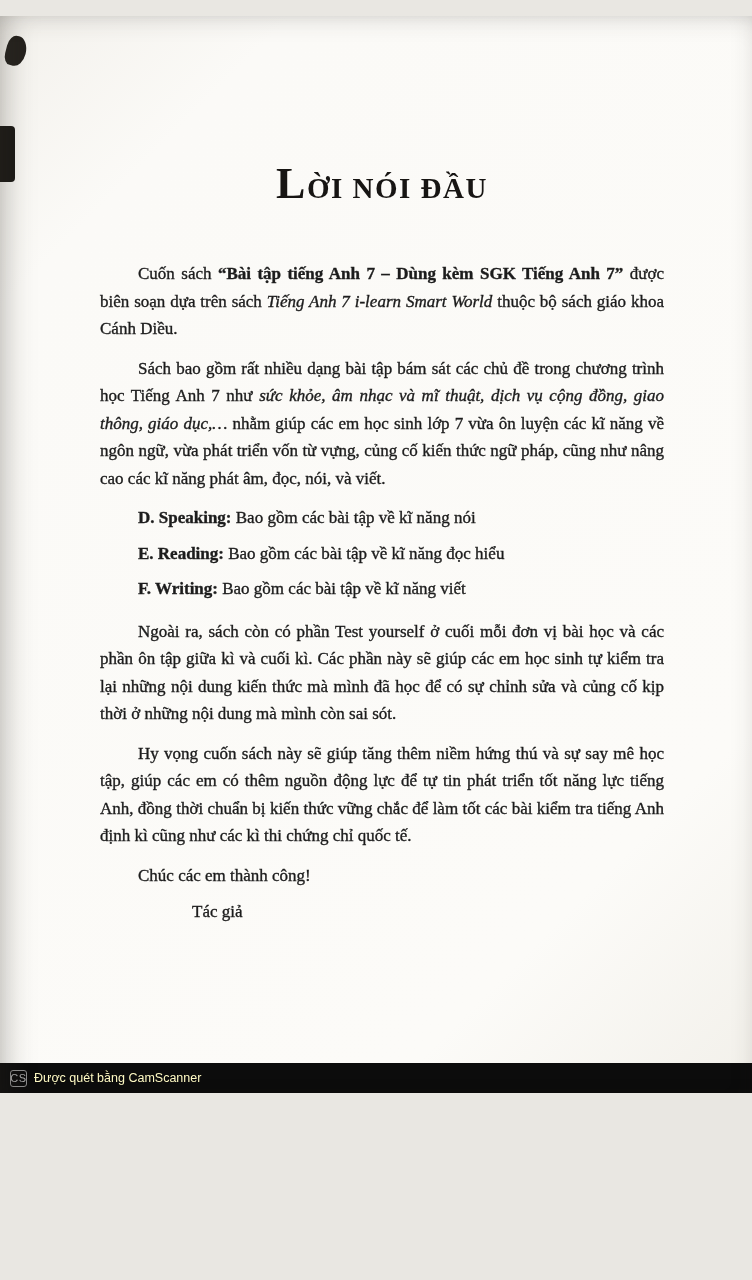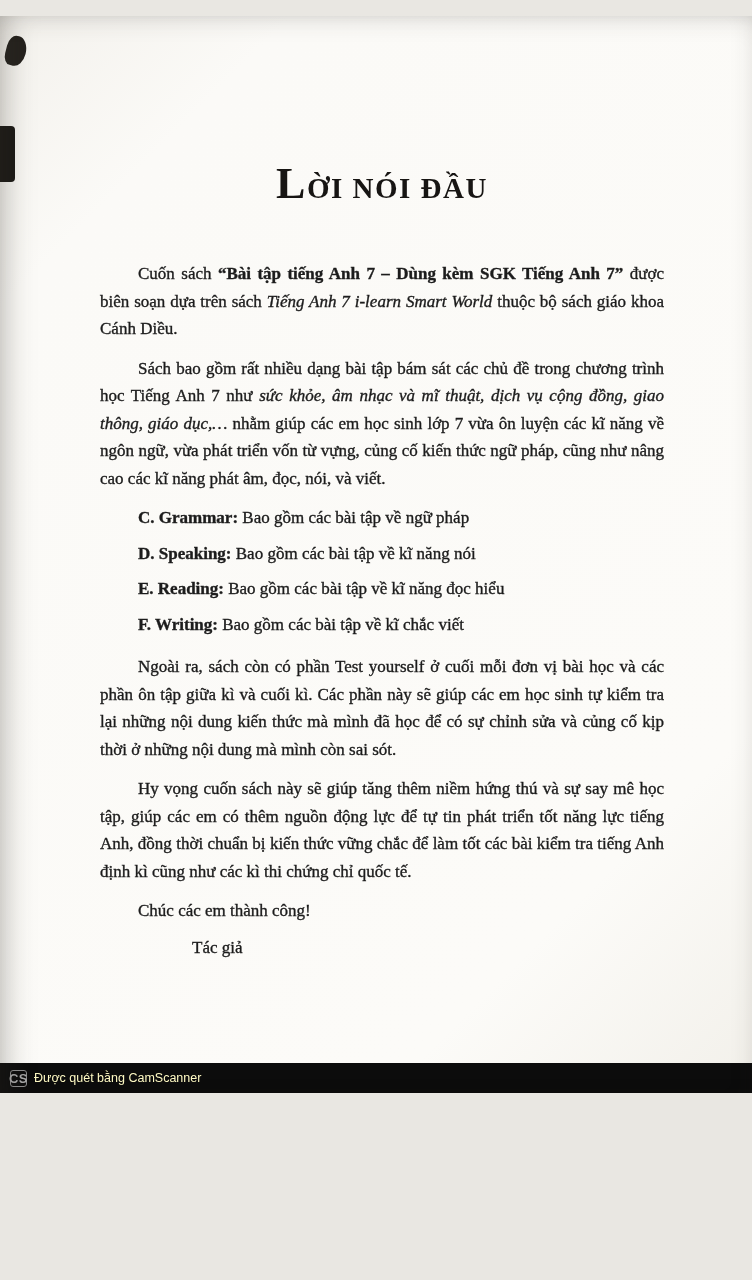--- a/index.html
+++ b/index.html
@@ -97,7 +97,6 @@
 
 
     <ul class="sections">
-      <li><span class="bi">C. Grammar:</span><span> Bao gồm các bài tập về ngữ pháp</span></li>
       <li><span class="bi">D. Speaking:</span><span> Bao gồm các bài tập về kĩ năng nói</span></li>
       <li><span class="bi">E. Reading:</span><span> Bao gồm các bài tập về kĩ năng đọc hiểu</span></li>
       <li><span class="bi">F. Writing:</span><span> Bao gồm các bài tập về kĩ chắc viết</span></li>

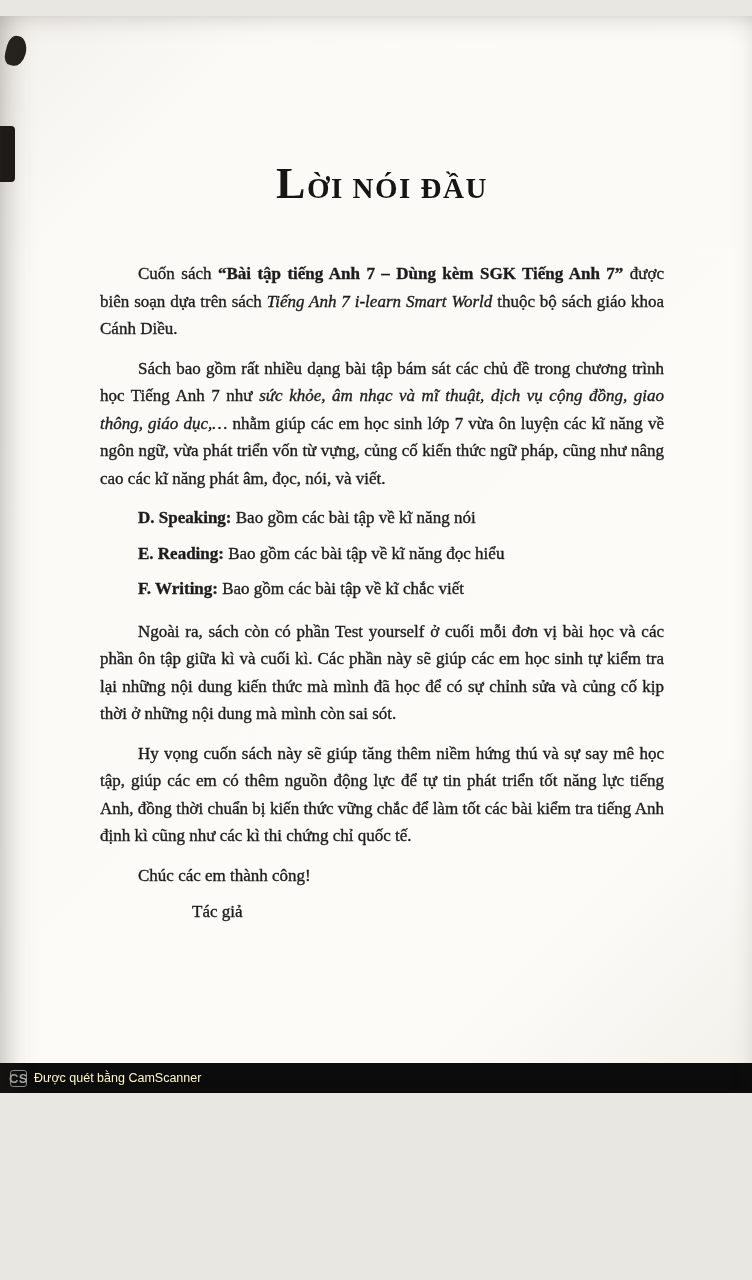--- a/index.html
+++ b/index.html
@@ -99,7 +99,7 @@
     <ul class="sections">
       <li><span class="bi">D. Speaking:</span><span> Bao gồm các bài tập về kĩ năng nói</span></li>
       <li><span class="bi">E. Reading:</span><span> Bao gồm các bài tập về kĩ năng đọc hiểu</span></li>
-      <li><span class="bi">F. Writing:</span><span> Bao gồm các bài tập về kĩ chắc viết</span></li>
+      <li><span class="bi">F. Writing:</span><span> Bao gồm các bài tập về kĩ năng viết</span></li>
     </ul>
 
     <p class="para">Ngoài ra, sách còn có phần Test yourself ở cuối mỗi đơn vị bài học và các phần ôn tập giữa kì và cuối kì. Các phần này sẽ giúp các em học sinh tự kiểm tra lại những nội dung kiến thức mà mình đã học để có sự chỉnh sửa và củng cố kịp thời ở những nội dung mà mình còn sai sót.</p>

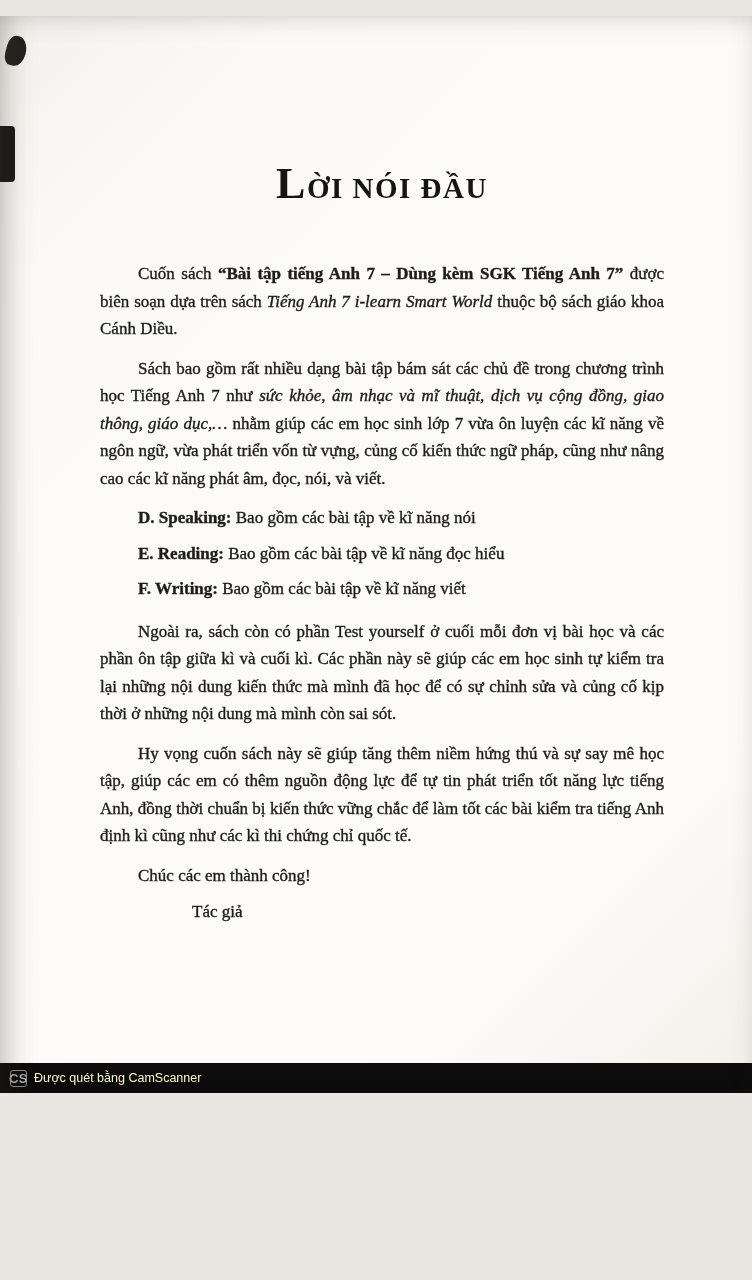--- a/index.html
+++ b/index.html
@@ -74,7 +74,7 @@
     display:inline-flex;align-items:center;justify-content:center;
     width:15px;height:15px;
     border:1px solid #8d8d8d;border-radius:3px;
-    color:#a8a8a8;font-size:13px;font-weight:700;letter-spacing:.5px;
+    color:#a8a8a8;font-size:11px;font-weight:400;letter-spacing:.5px;
     flex:0 0 auto;
   }
   .cs-text{color:#fef9c3;font-size:12.5px;}

